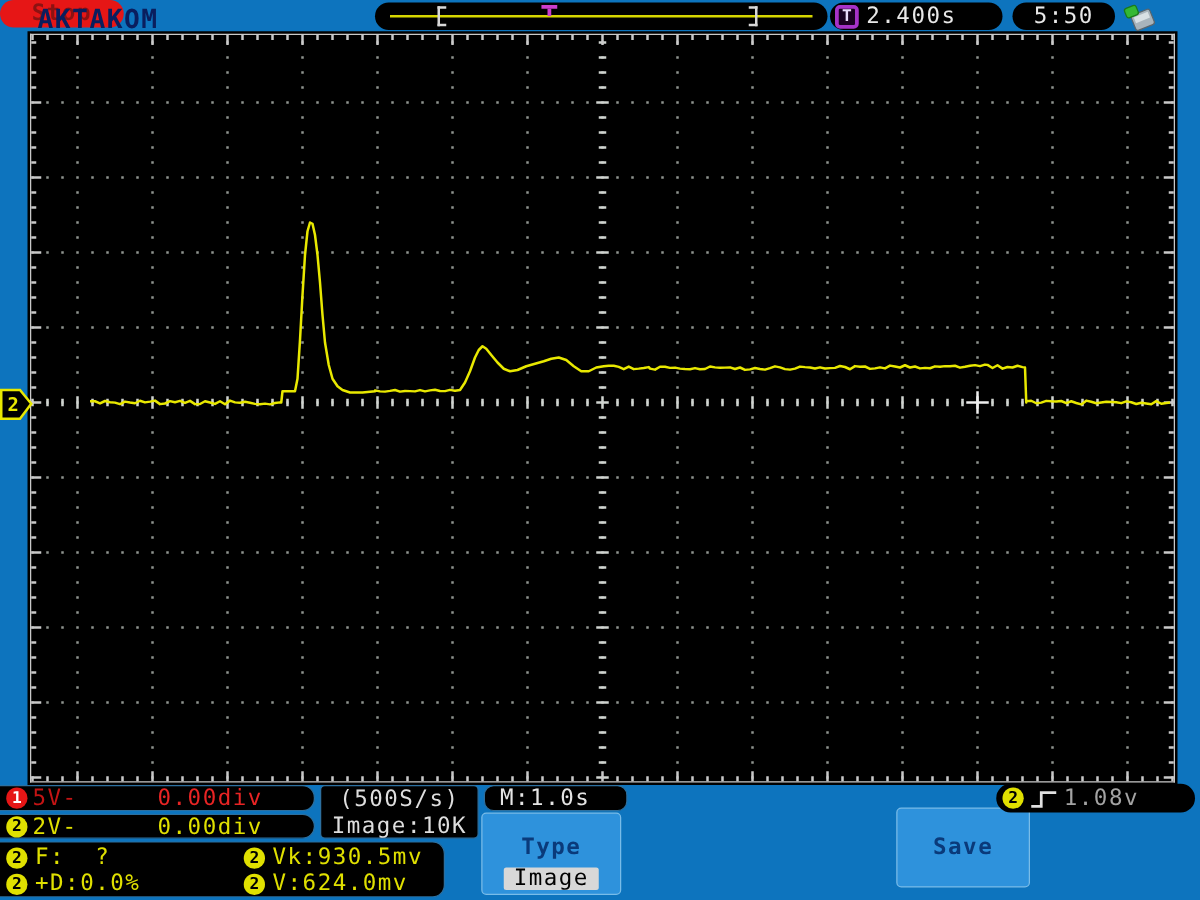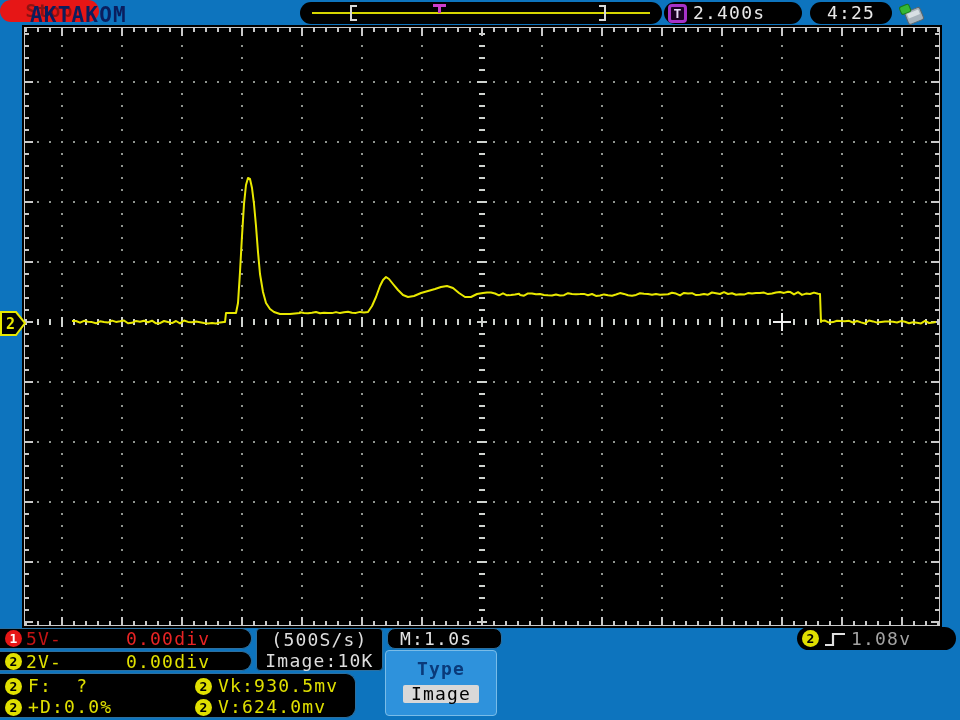--- a/index.html
+++ b/index.html
@@ -84,7 +84,7 @@
     <div class="ttime t">2.400s</div>
   </div>
 
-  <div class="pill clock-pill t">4:25</div>
+  <div class="pill clock-pill t">5:50</div>
 
   <svg class="abs usb" width="32" height="25">
     <g transform="rotate(-22 16 12)">

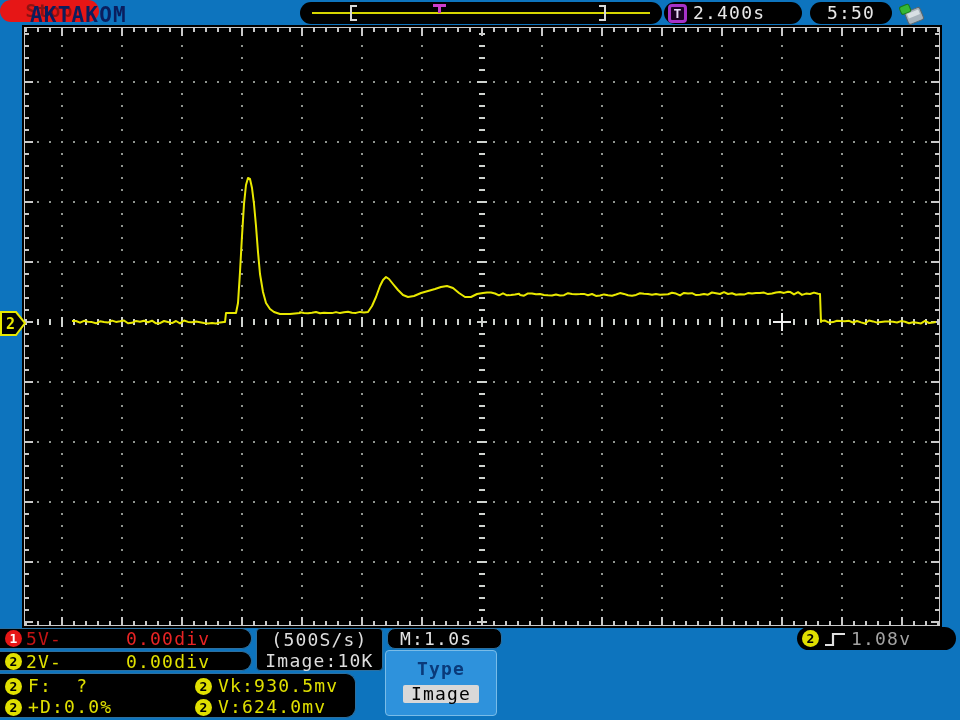--- a/index.html
+++ b/index.html
@@ -52,7 +52,7 @@
   .mc1{left:5px;top:3px;} .mc2{left:5px;top:24px;} .mc3{left:195px;top:3px;} .mc4{left:195px;top:24px;}
   .btn{position:absolute;background:#2e92dc;border:1px solid #79bce8;border-radius:4px;box-sizing:border-box;}
   .btn-type{left:385px;top:650px;width:112px;height:66px;}
-  .type-label{margin-top:9px;text-align:center;color:#0a3a7a;font-weight:bold;}
+  .type-label{margin-top:18px;text-align:center;color:#0a3a7a;font-weight:bold;}
   .type-value{width:76px;height:18px;margin:7px auto 0;background:#d8d8d8;color:#000;border-radius:2px;
               display:flex;align-items:center;justify-content:center;}
   .btn-save{left:717px;top:646px;width:107px;height:64px;display:flex;align-items:center;

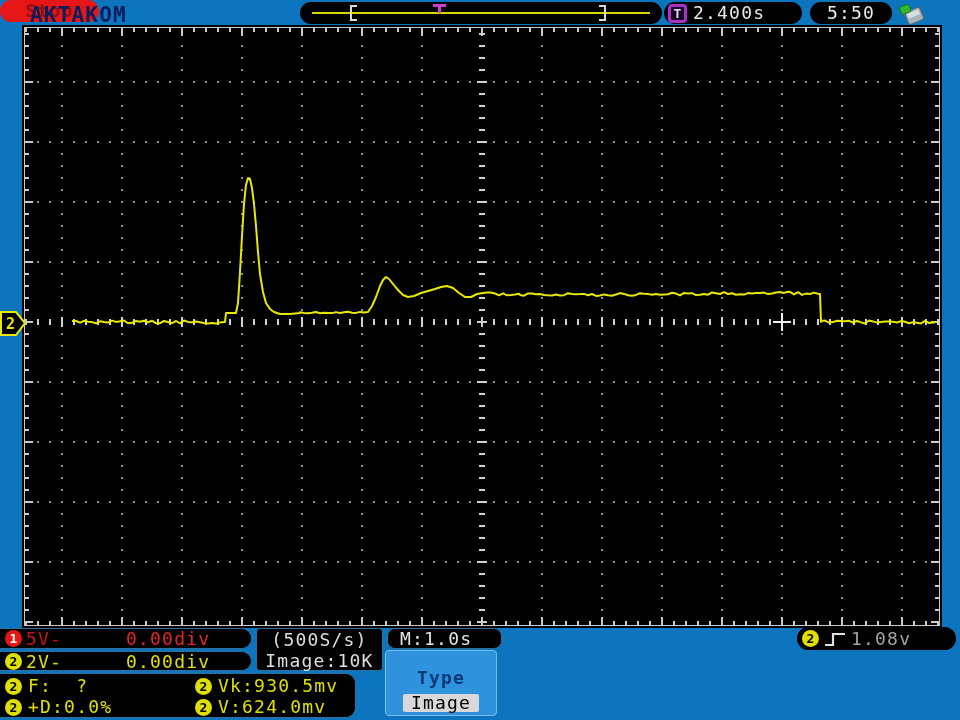--- a/index.html
+++ b/index.html
@@ -1842,6 +1842,7 @@
     <div class="type-value t">Image</div>
   </div>
 
+  <div class="btn btn-save t">Save</div>
 
   <div class="pill b-trig">
     <span class="badge rel bg-yel">2</span>

